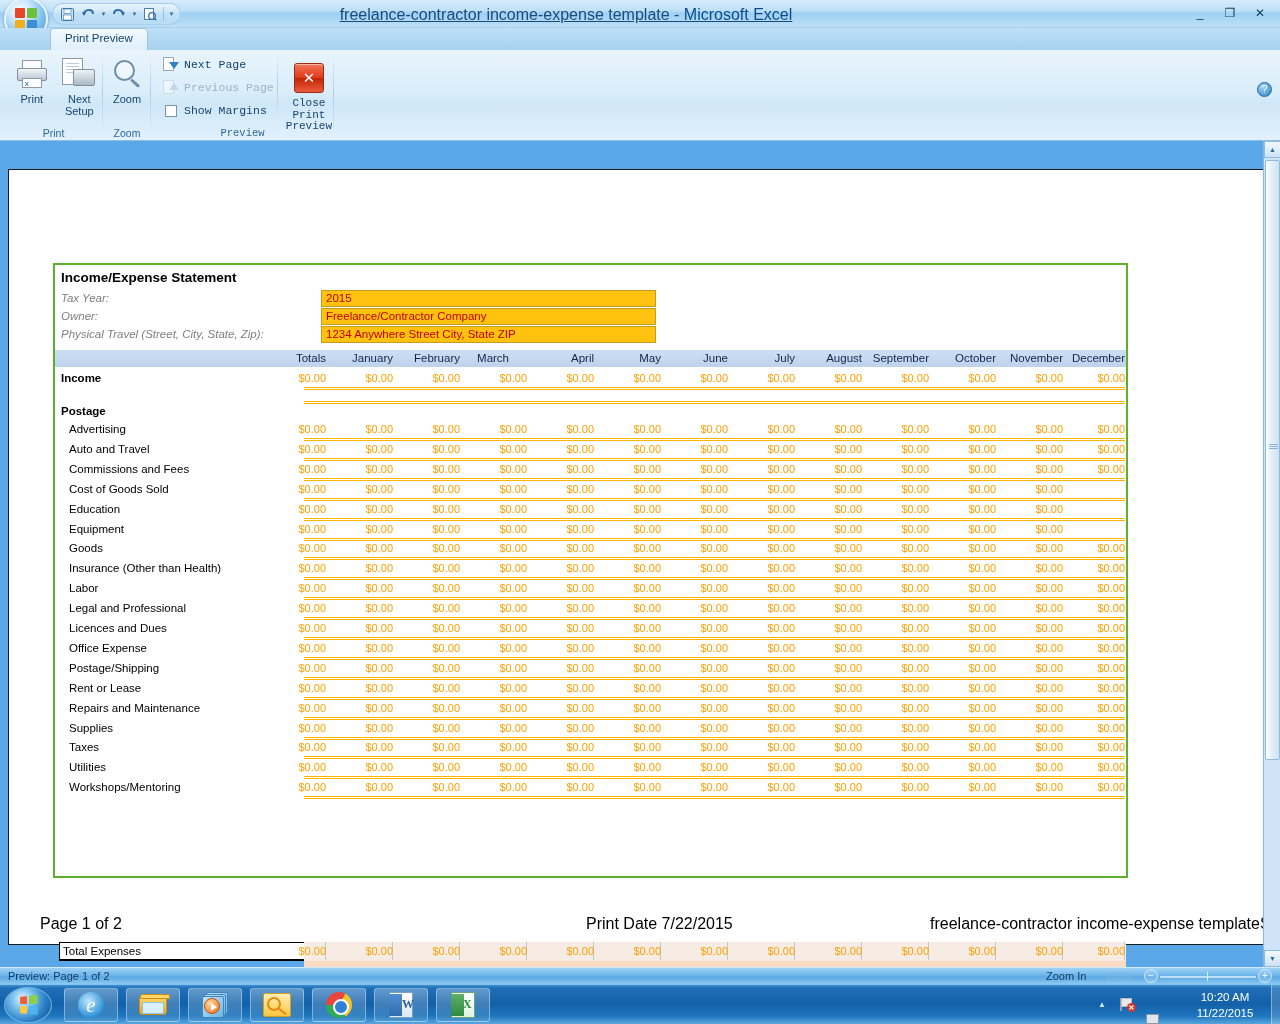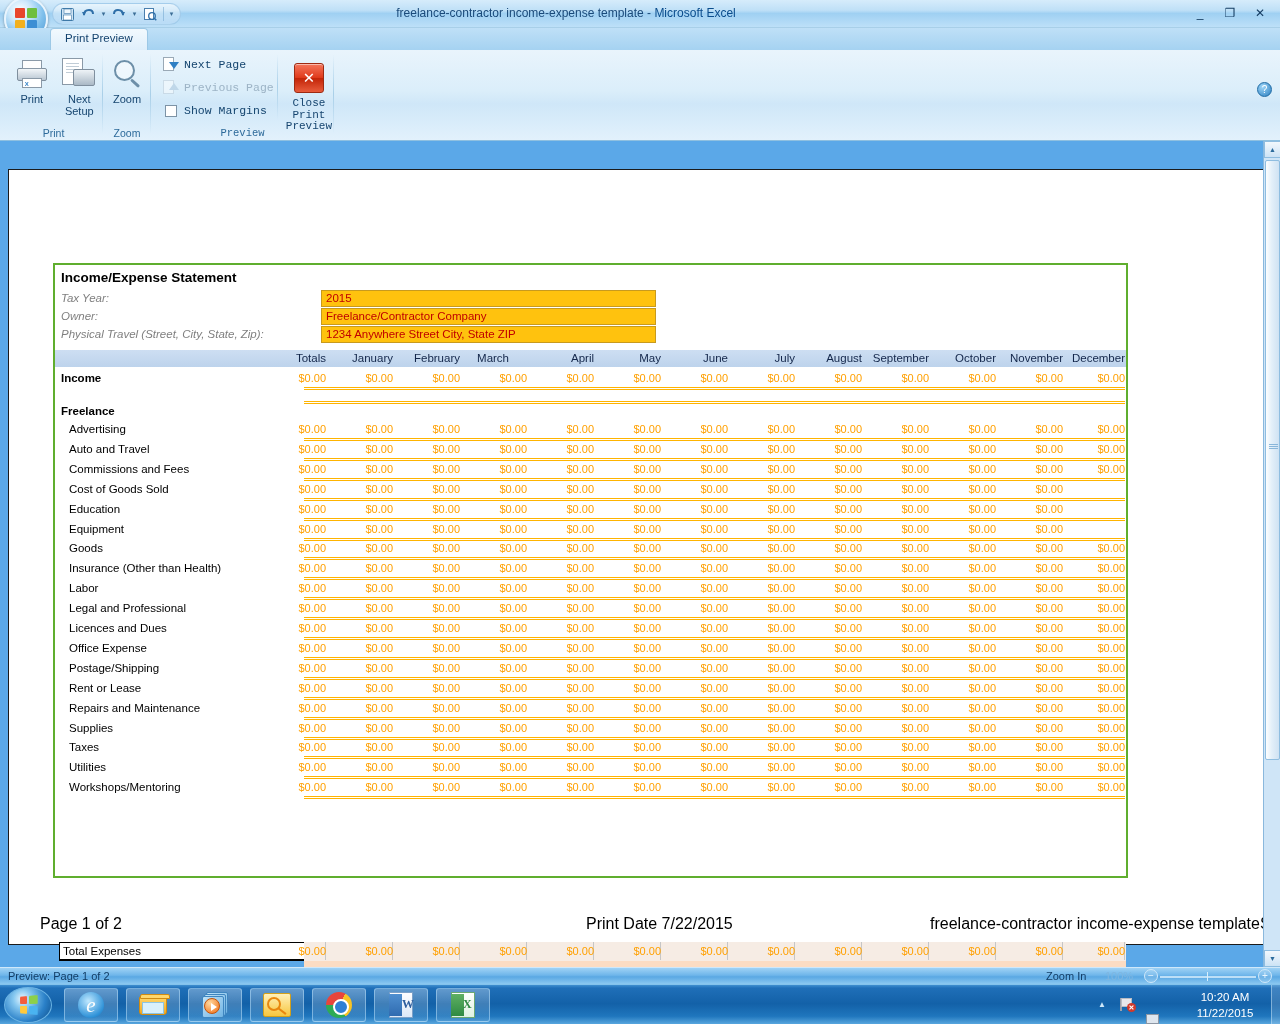--- a/index.html
+++ b/index.html
@@ -18,8 +18,9 @@
   }
   .title-text {
     position: absolute; top: 6px; left: 0; width: 1132px;
-    text-align: center; font-size: 12px; color: #1a4a7a;
+    text-align: center; font-size: 16px; color: #1a4a7a;
     white-space: nowrap;
+    text-decoration: underline;
   }
   .title-text .app { color: #0a4c8c; }
   .win-btns { position: absolute; top: 3px; right: 6px; display: flex; gap: 2px; }

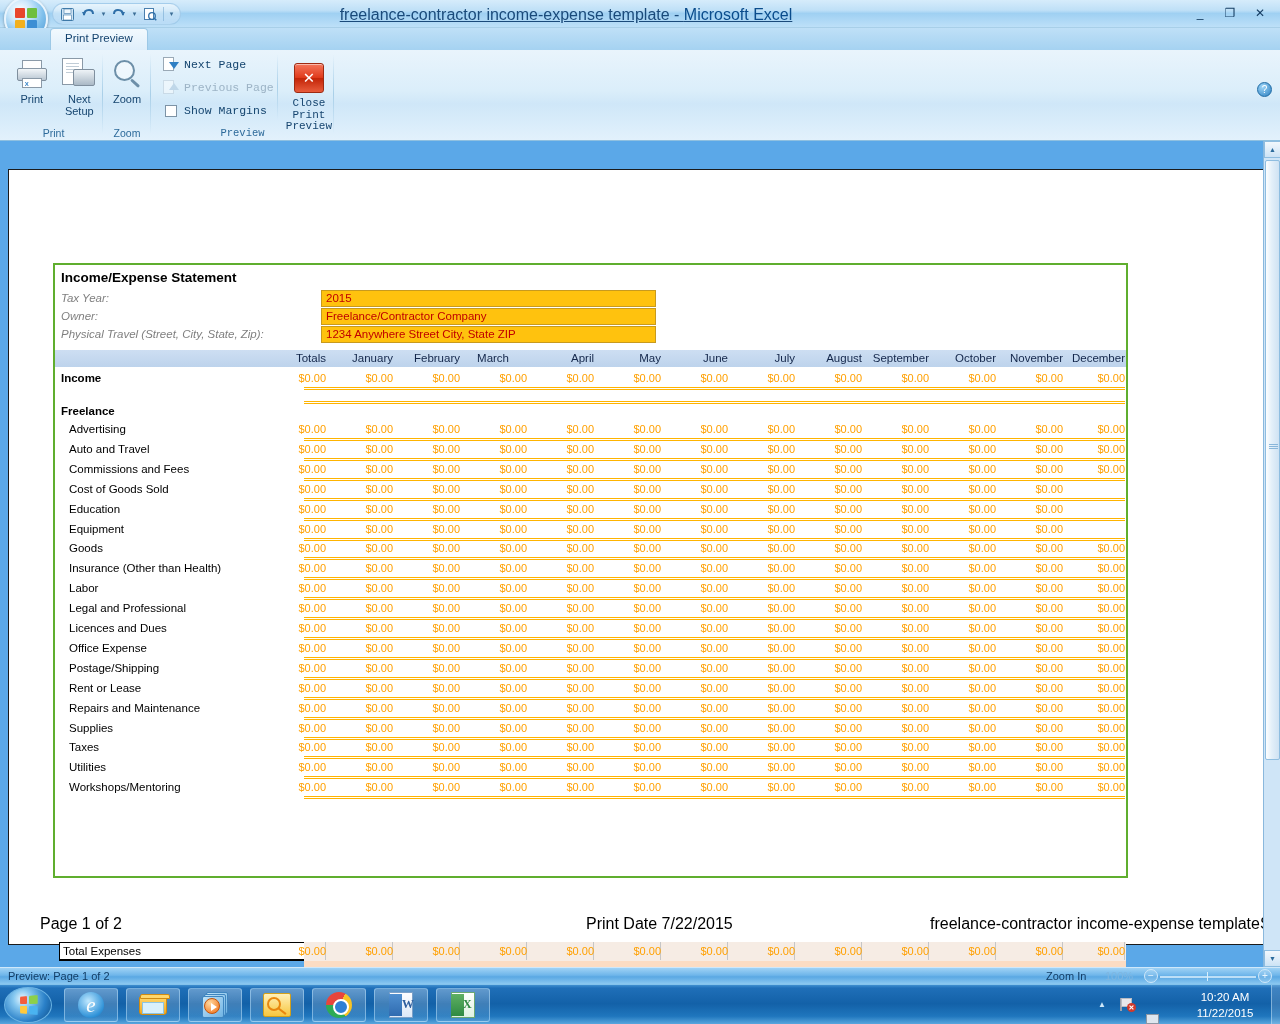--- a/index.html
+++ b/index.html
@@ -487,7 +487,7 @@
           <div class="sep2" style="left:251px; top:124px; width:821px;"></div>
           <div class="bandrow" style="left: 2px; top: 123px; width: 1071px; height: 19px; z-index: -1;"></div>
           <div class="sep2" style="left:251px; top:138px; width:821px;"></div>
-          <div class="rowlabel b" style="left:8px; top:142px;">Freelance</div>
+          <div class="rowlabel b" style="left:8px; top:142px;">Postage</div>
           <div class="rowlabel" style="left:16px; top:160px;">Advertising</div>
           <div class="cell" style="left: 211px; width: 62px; top: 160px;">$0.00</div>
           <div class="cell" style="left: 278px; width: 62px; top: 160px;">$0.00</div>

